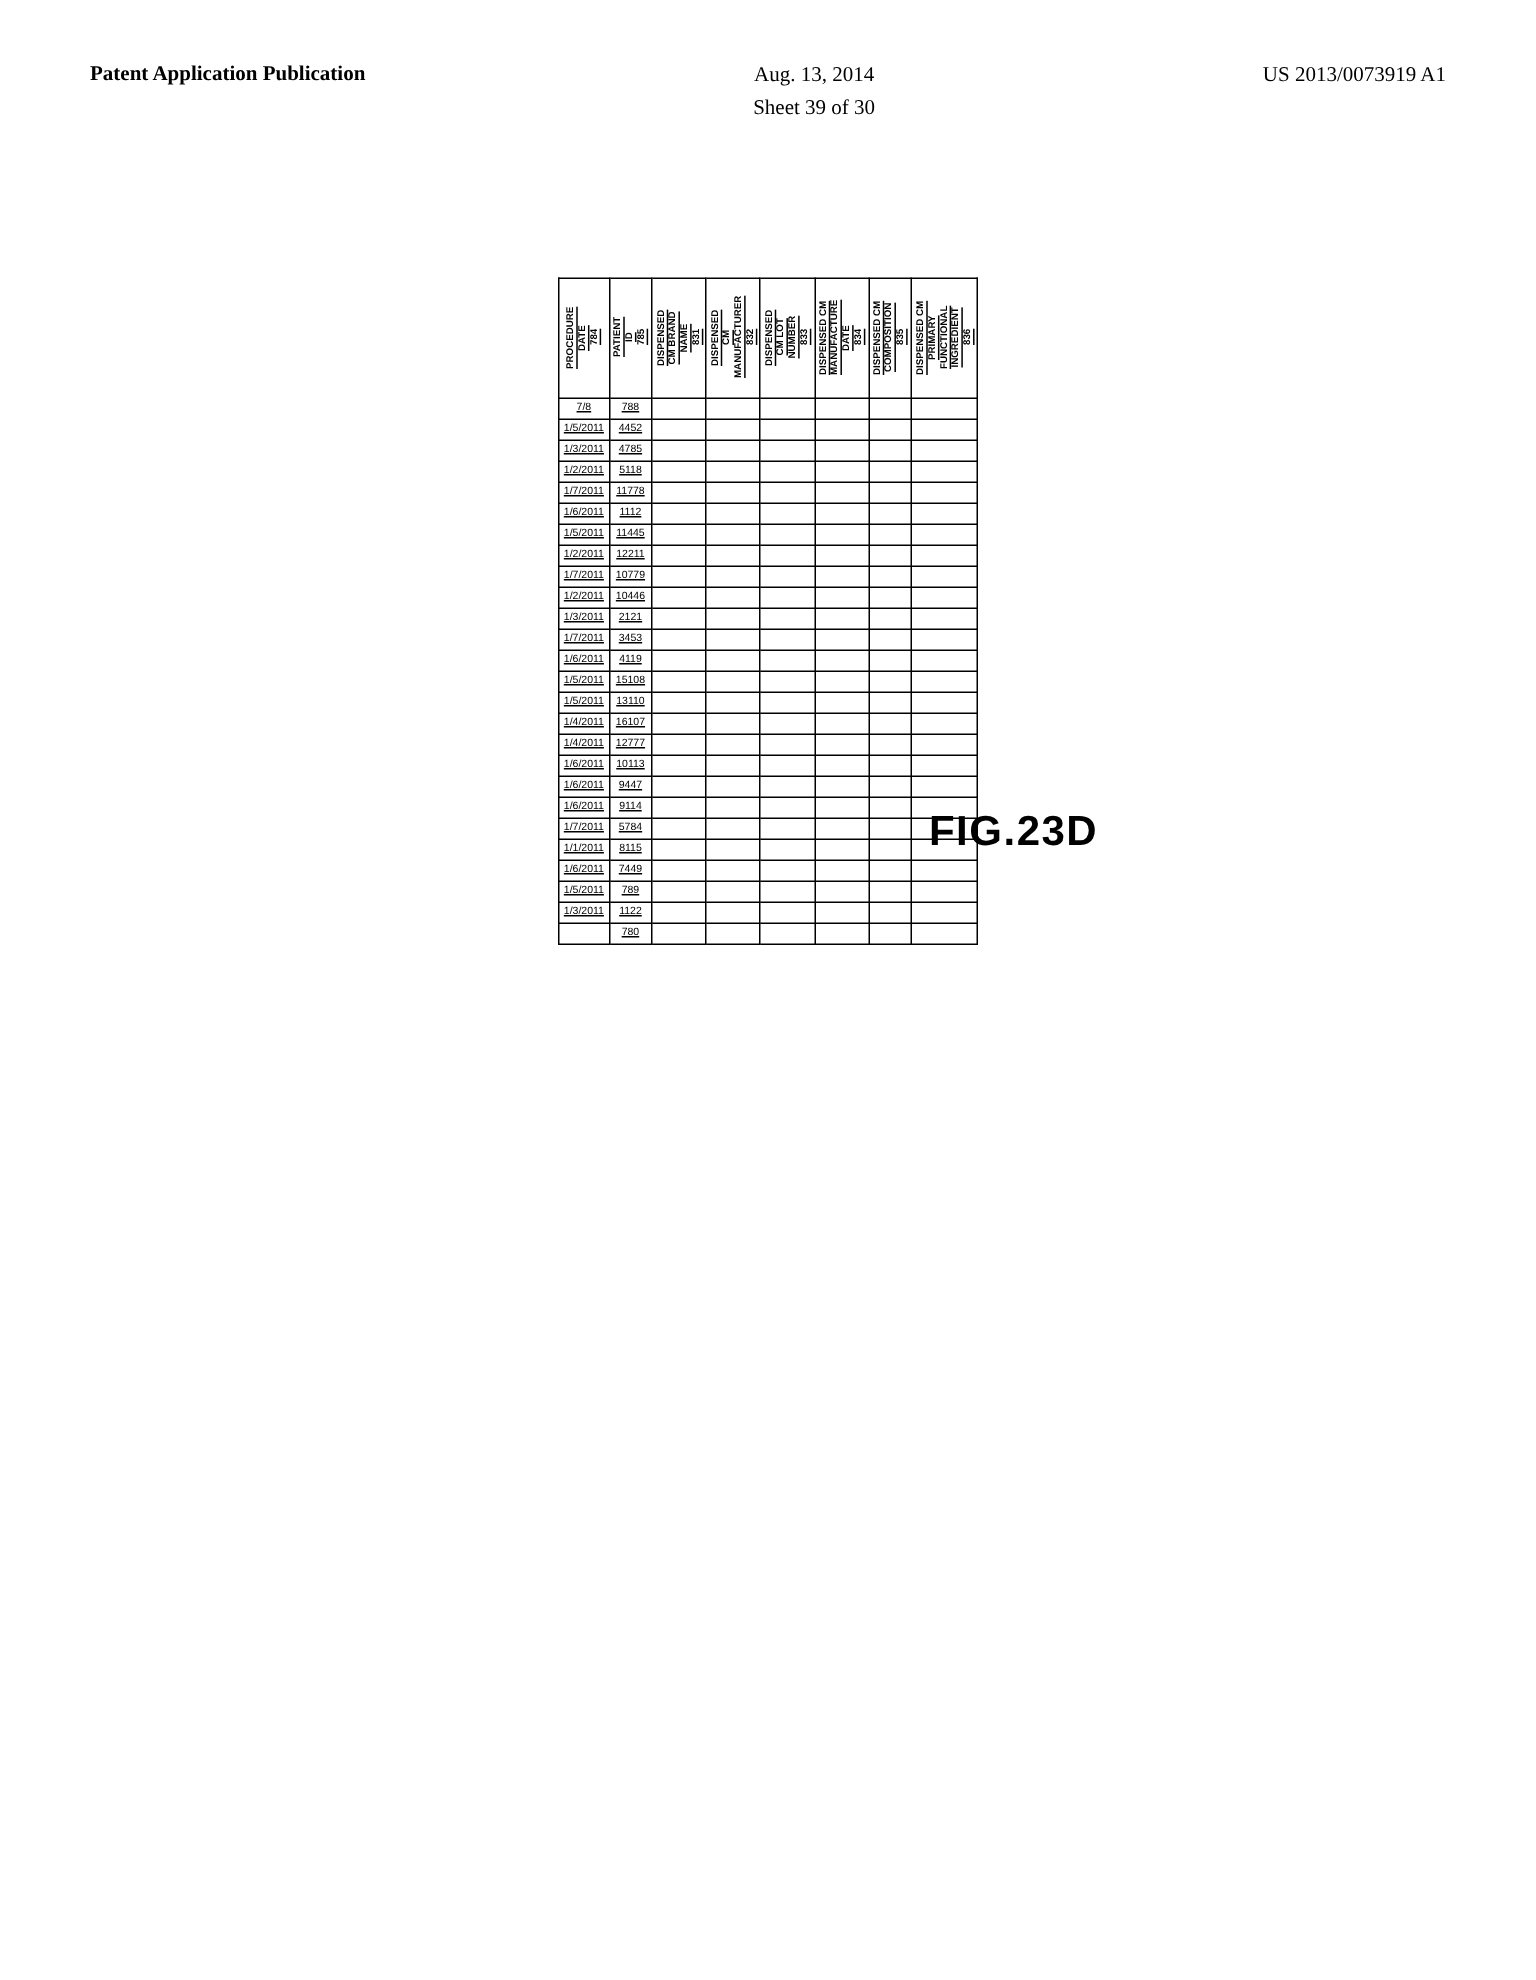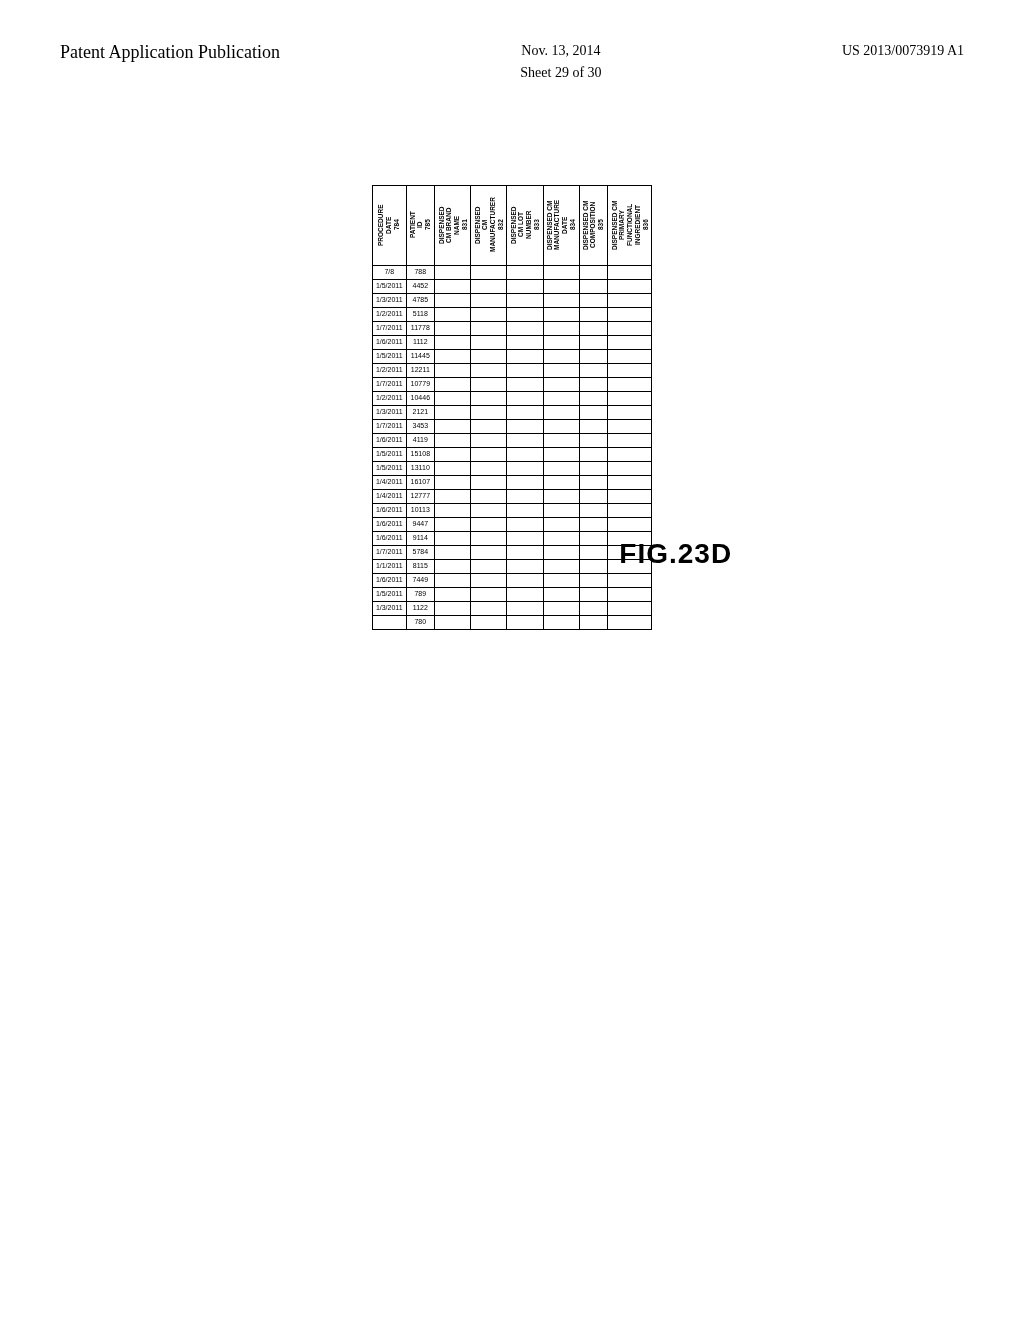--- a/index.html
+++ b/index.html
@@ -21,8 +21,8 @@
     }
 
     .header-left {
-      font-size: 18px;
-      font-weight: normal;
+      font-size: 14px;
+      font-weight: bold;
       line-height: 1.4;
     }
 

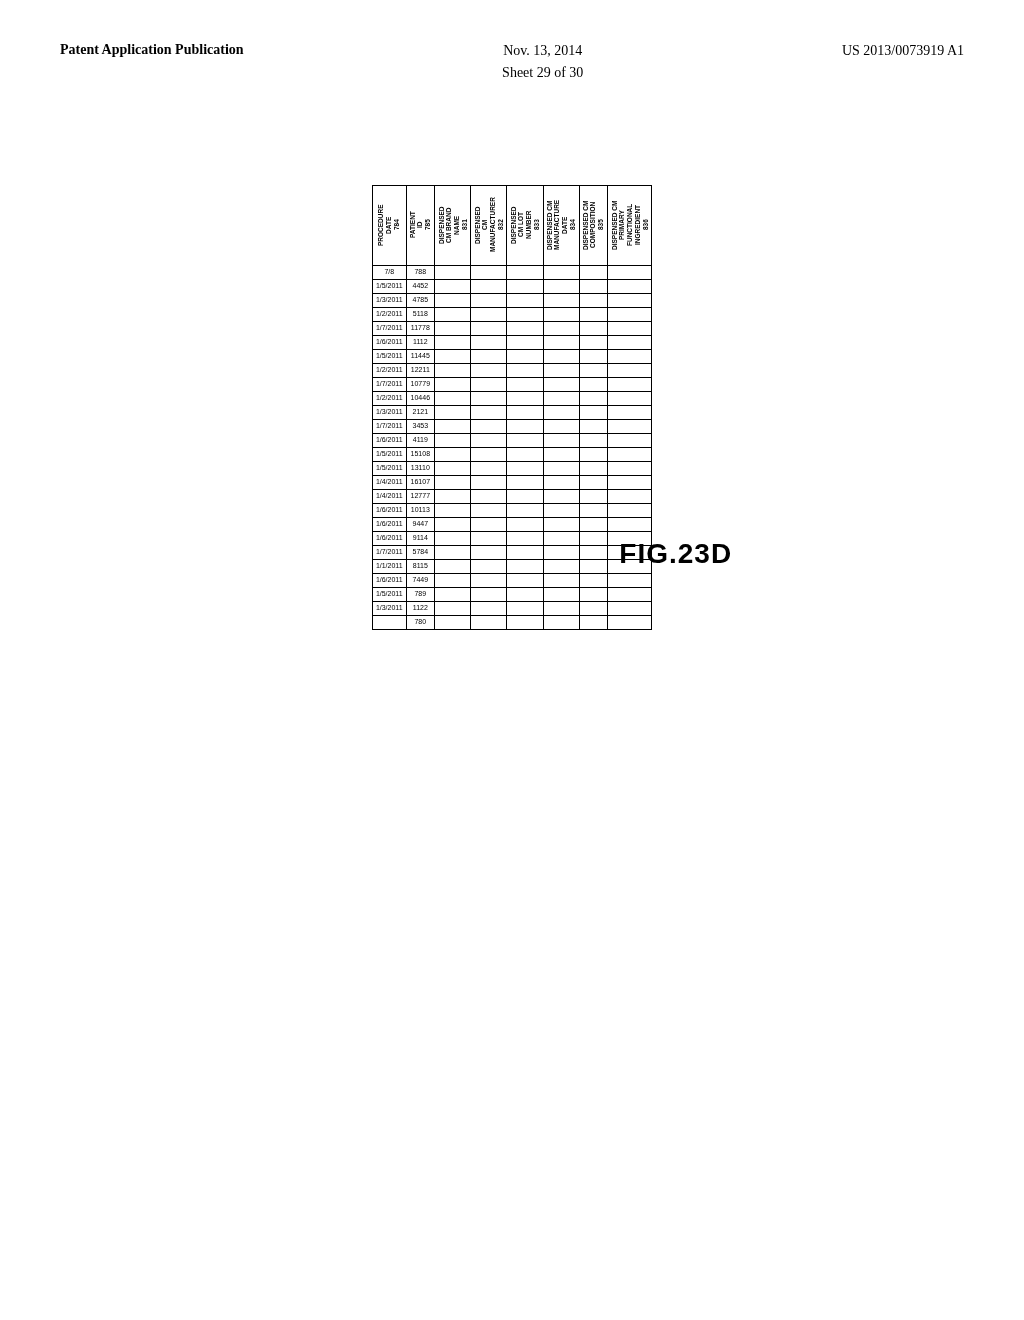--- a/index.html
+++ b/index.html
@@ -98,7 +98,7 @@
     <span>Patent Application Publication</span>
   </div>
   <div class="header-center">
-    <div>Nov. 13, 2014</div>
+    <div>Aug. 13, 2014</div>
     <div>Sheet 29 of 30</div>
   </div>
   <div class="header-right">

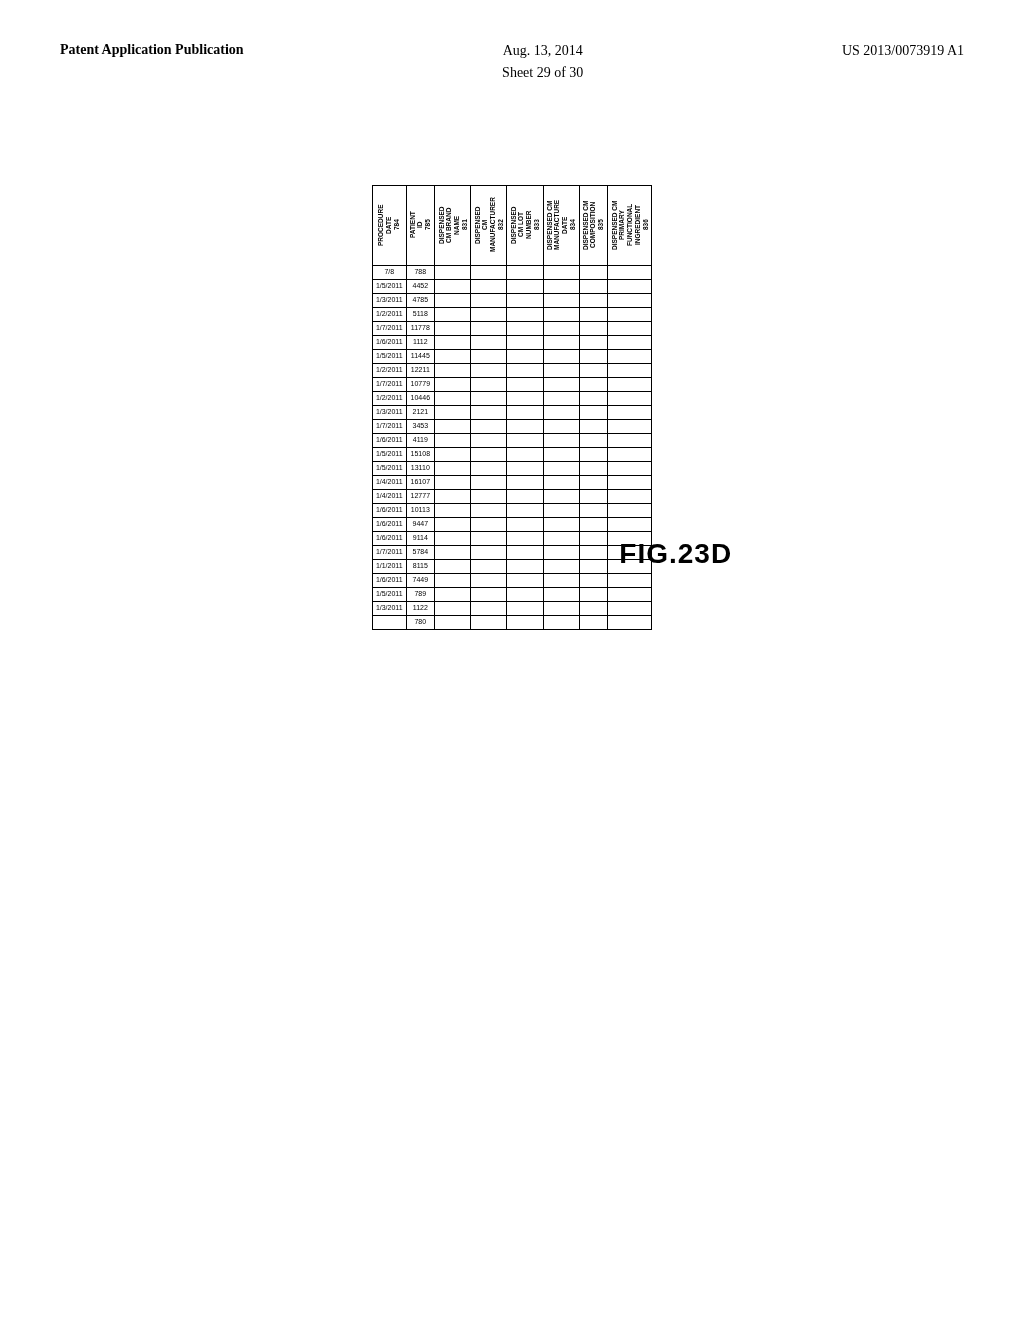--- a/index.html
+++ b/index.html
@@ -99,7 +99,7 @@
   </div>
   <div class="header-center">
     <div>Aug. 13, 2014</div>
-    <div>Sheet 29 of 30</div>
+    <div>Sheet 39 of 30</div>
   </div>
   <div class="header-right">
     <div>US 2013/0073919 A1</div>

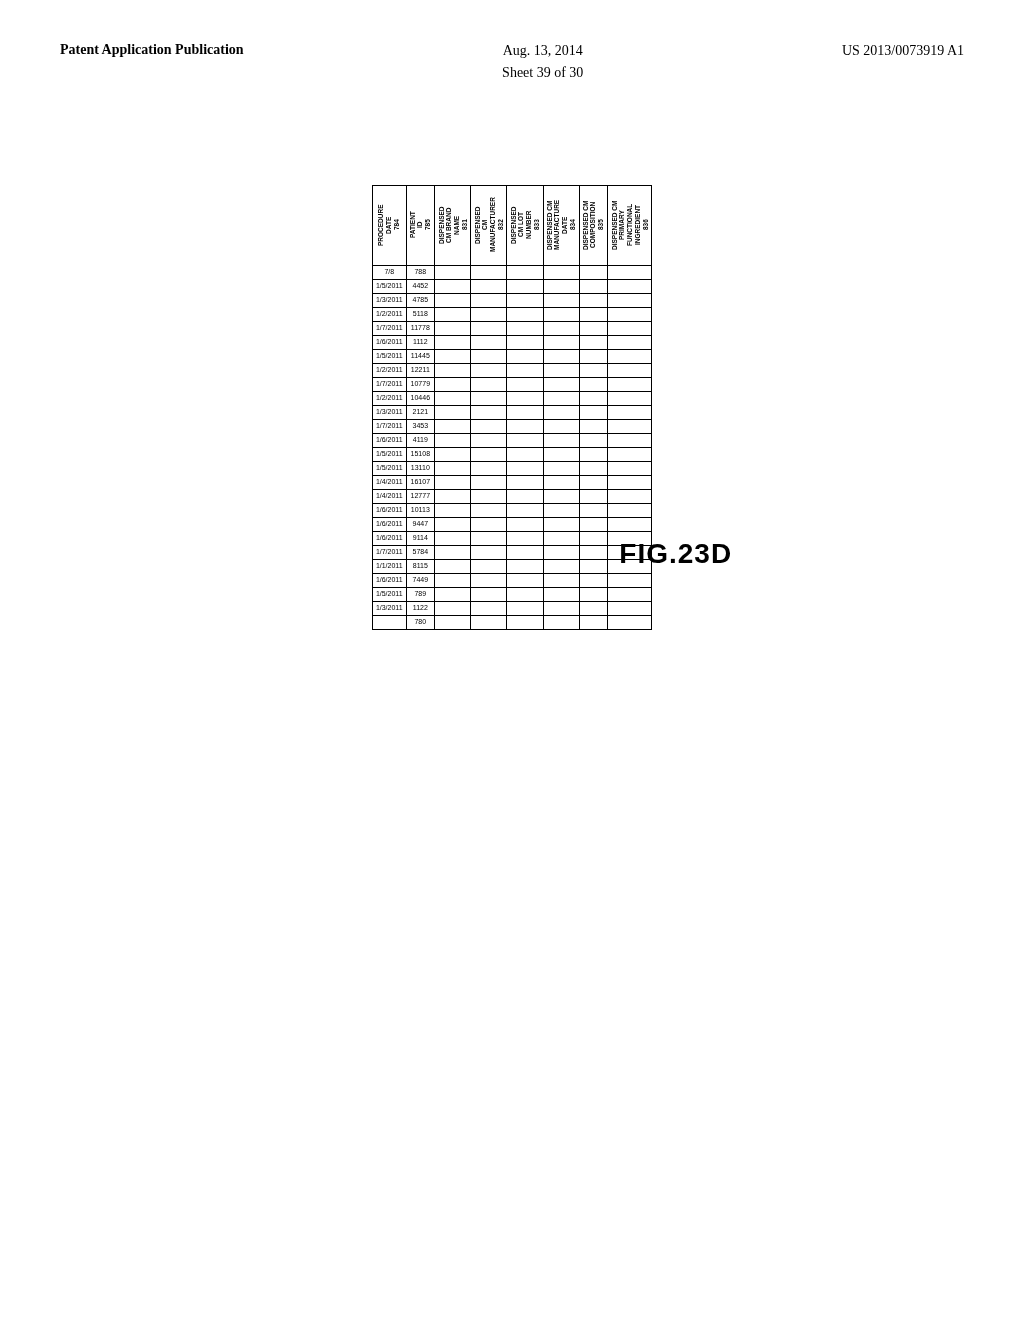--- a/index.html
+++ b/index.html
@@ -44,6 +44,7 @@
       align-items: center;
       padding: 80px 60px 40px 60px;
       position: relative;
+      text-decoration: underline;
     }
 
     .table-container {

